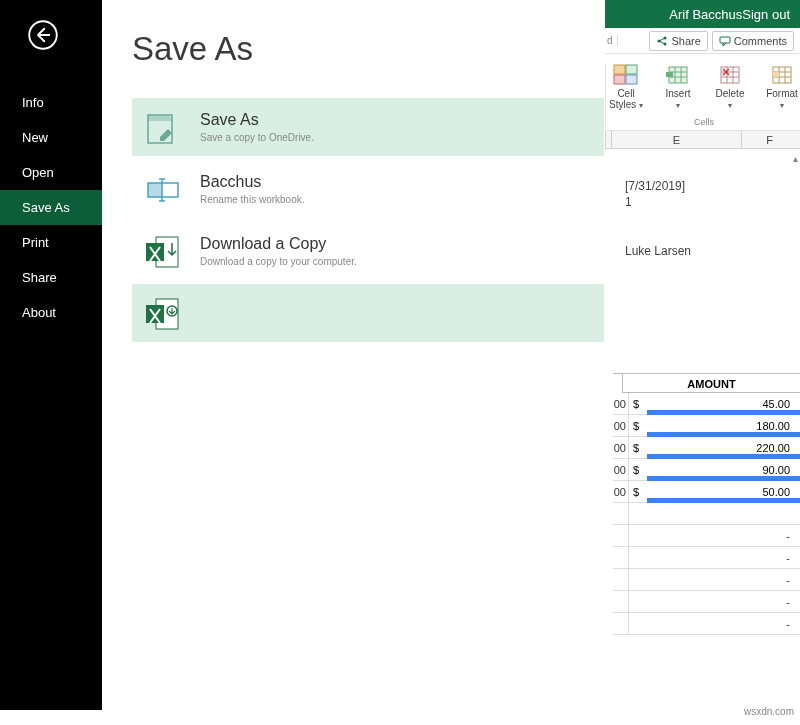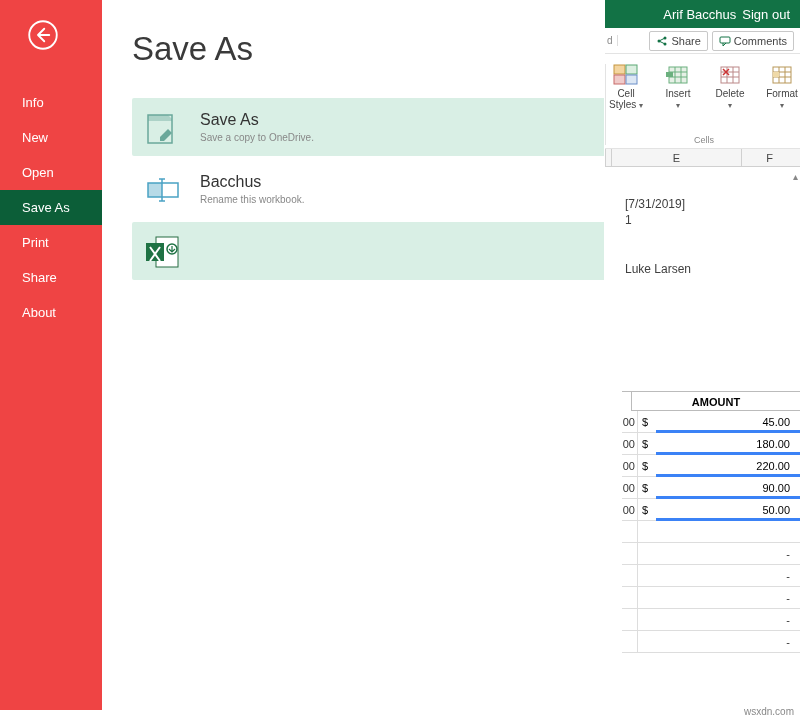--- a/index.html
+++ b/index.html
@@ -114,7 +114,7 @@
       font-size: 13px;
     }
     .right-header span {
-      margin-left: 6px;
+      margin-left: 0;
     }
     .ribbon-row {
       display: flex;

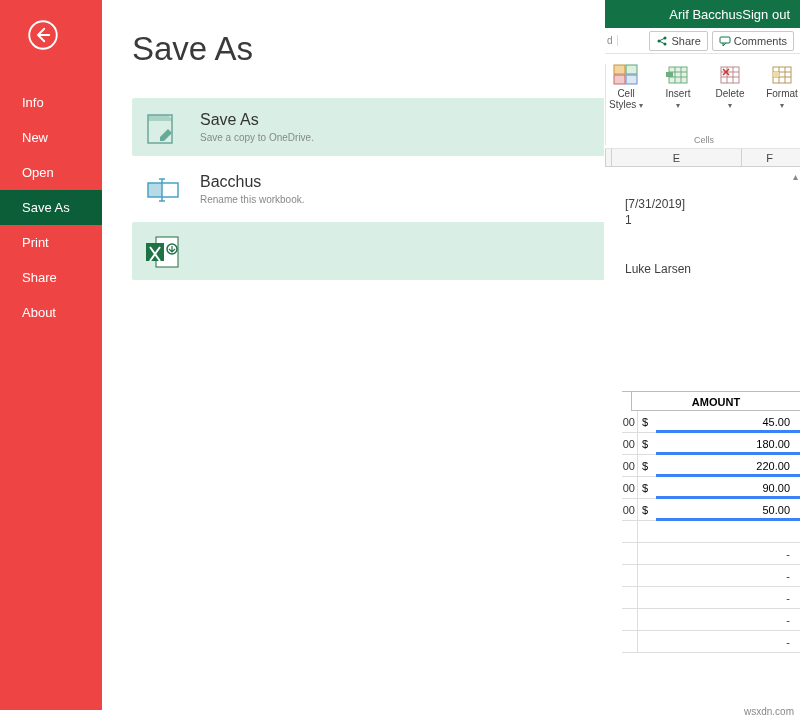--- a/index.html
+++ b/index.html
@@ -22,7 +22,7 @@
     }
     .sidebar {
       width: 102px;
-      background: #ef4444;
+      background: #000000;
       color: #fff;
       display: flex;
       flex-direction: column;

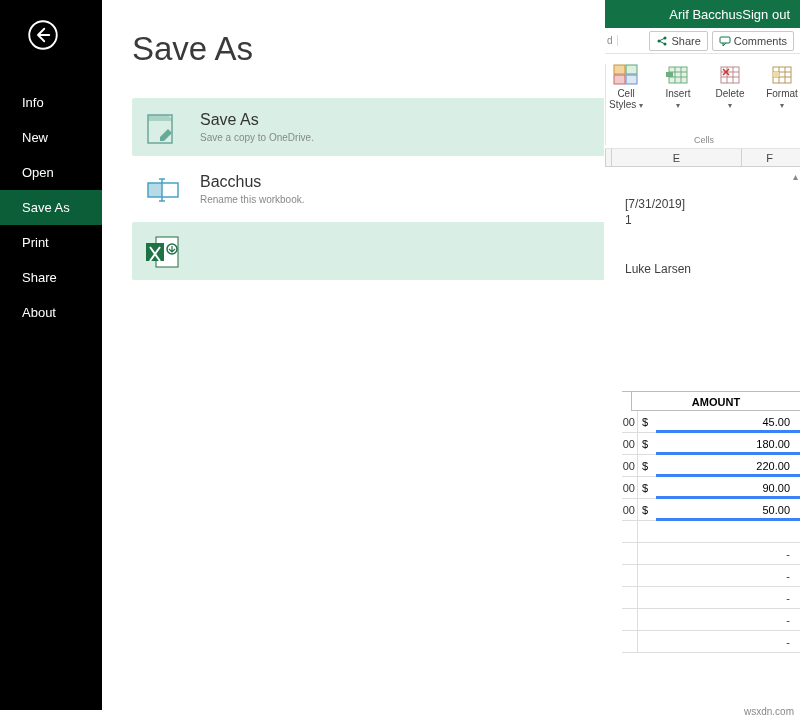--- a/index.html
+++ b/index.html
@@ -185,7 +185,7 @@
     .group-label {
       font-size: 9px;
       color: #888;
-      margin-top: 24px;
+      margin-top: 6px;
     }
     .spreadsheet-strip {
       position: relative;

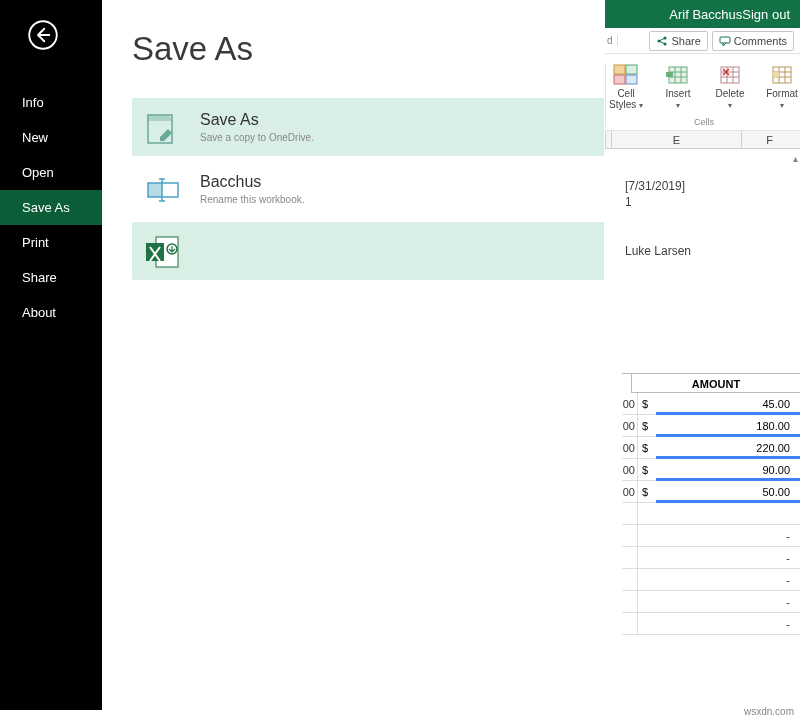--- a/index.html
+++ b/index.html
@@ -366,6 +366,20 @@
         </div>
       </div>
 
+      <div class="option-item">
+        <div class="option-icon">
+          <svg viewBox="0 0 40 40" width="40" height="40">
+            <rect x="14" y="6" width="22" height="30" fill="#fff" stroke="#276c42" stroke-width="1"></rect>
+            <rect x="4" y="12" width="18" height="18" fill="#1f7244"></rect>
+            <path d="M8 16 L18 30 M18 16 L8 30" stroke="#fff" stroke-width="2"></path>
+            <path d="M30 12 L30 24 M26 20 L30 24 L34 20" stroke="#1f7244" stroke-width="1.5" fill="none"></path>
+          </svg>
+        </div>
+        <div class="option-text">
+          <div class="option-title">Download a Copy</div>
+          <div class="option-desc">Download a copy to your computer.</div>
+        </div>
+      </div>
 
       <div class="option-item highlighted">
         <div class="option-icon">

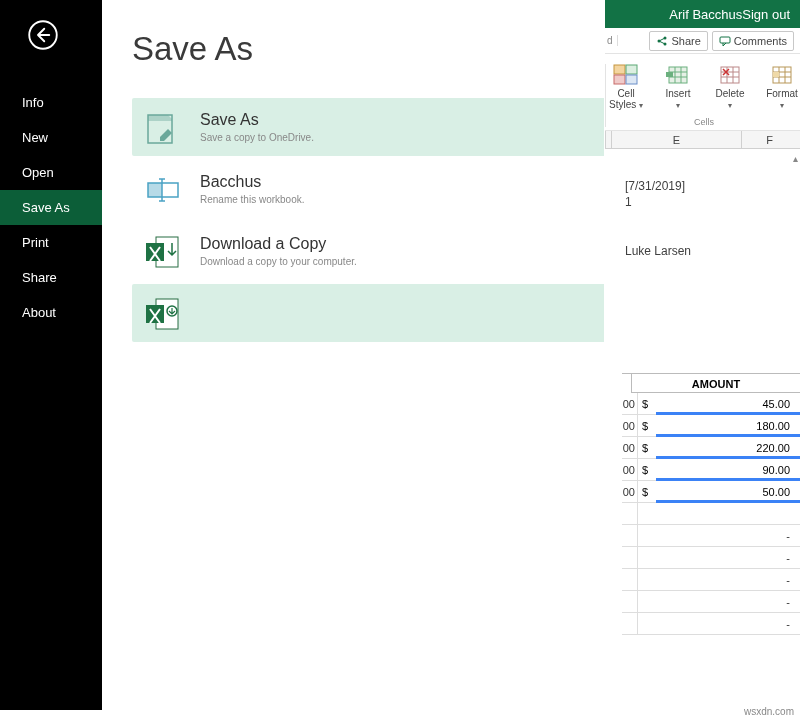--- a/index.html
+++ b/index.html
@@ -494,7 +494,7 @@
       <div class="sheet-name">Luke Larsen</div>
     </div>
 
-    <div class="amount-table" style="margin-left:17px;">
+    <div class="amount-table" style="margin-left:8px;">
       <div class="amount-header-row">
         <div class="amount-header-left"></div>
         <div class="amount-header">AMOUNT</div>

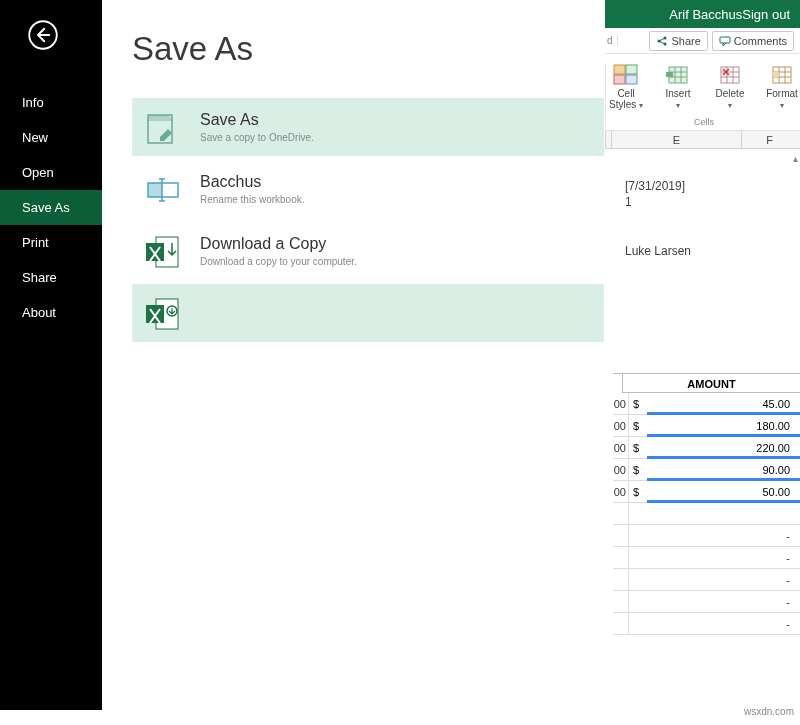--- a/index.html
+++ b/index.html
@@ -279,7 +279,7 @@
       text-align: right;
       padding-right: 10px;
       font-size: 11px;
-      border-bottom: 3px solid #3b82f6;
+      border-bottom: 5px solid #3b82f6;
       height: 100%;
       line-height: 22px;
     }

